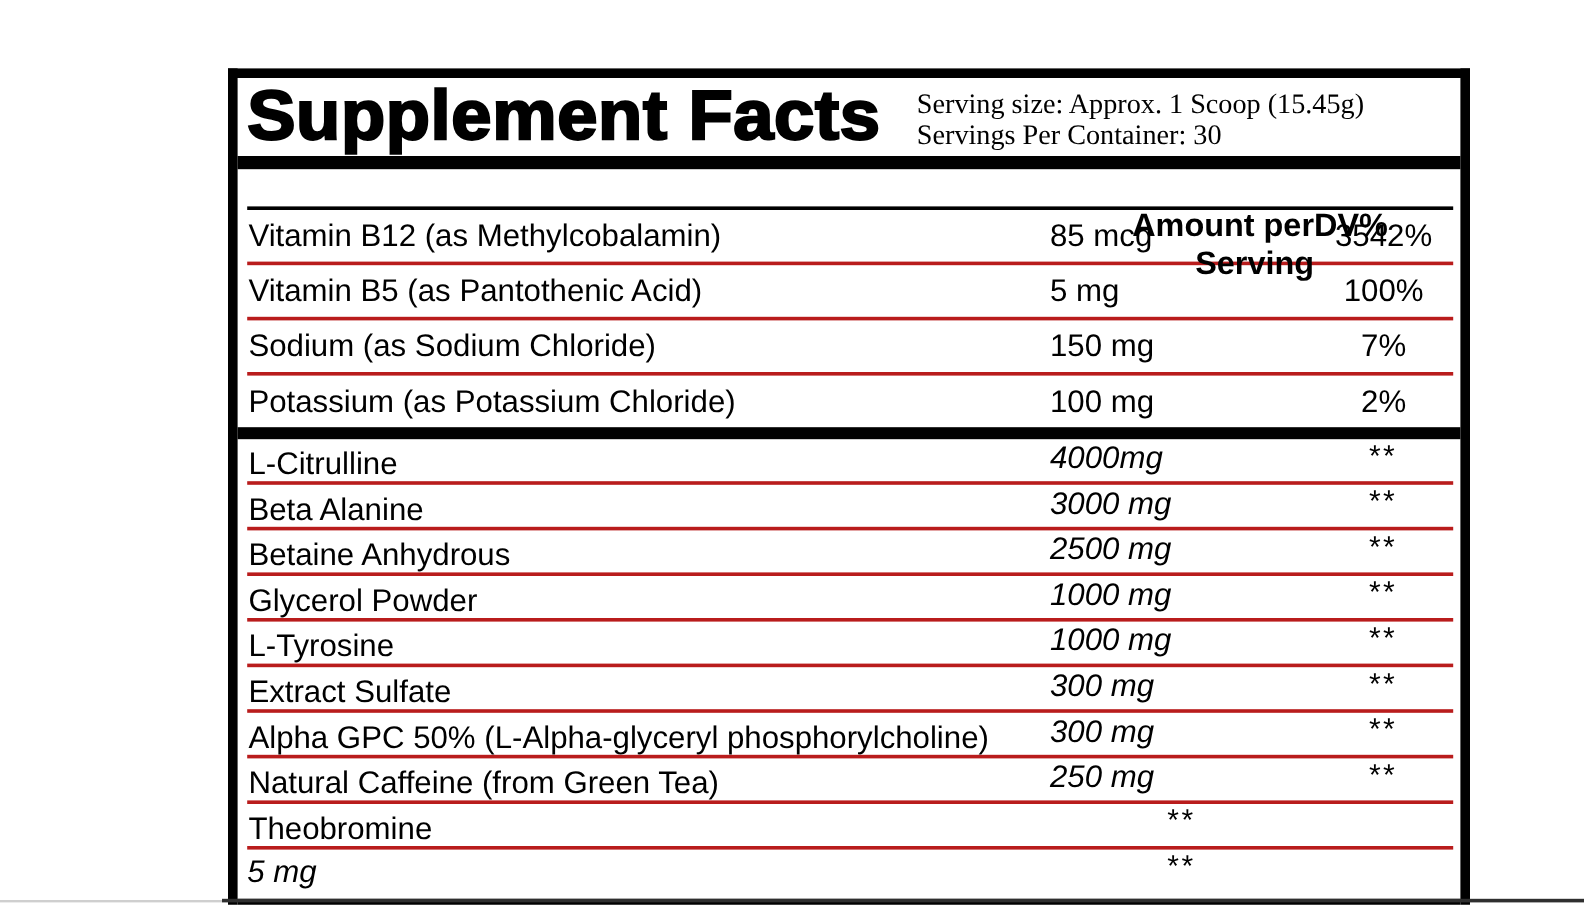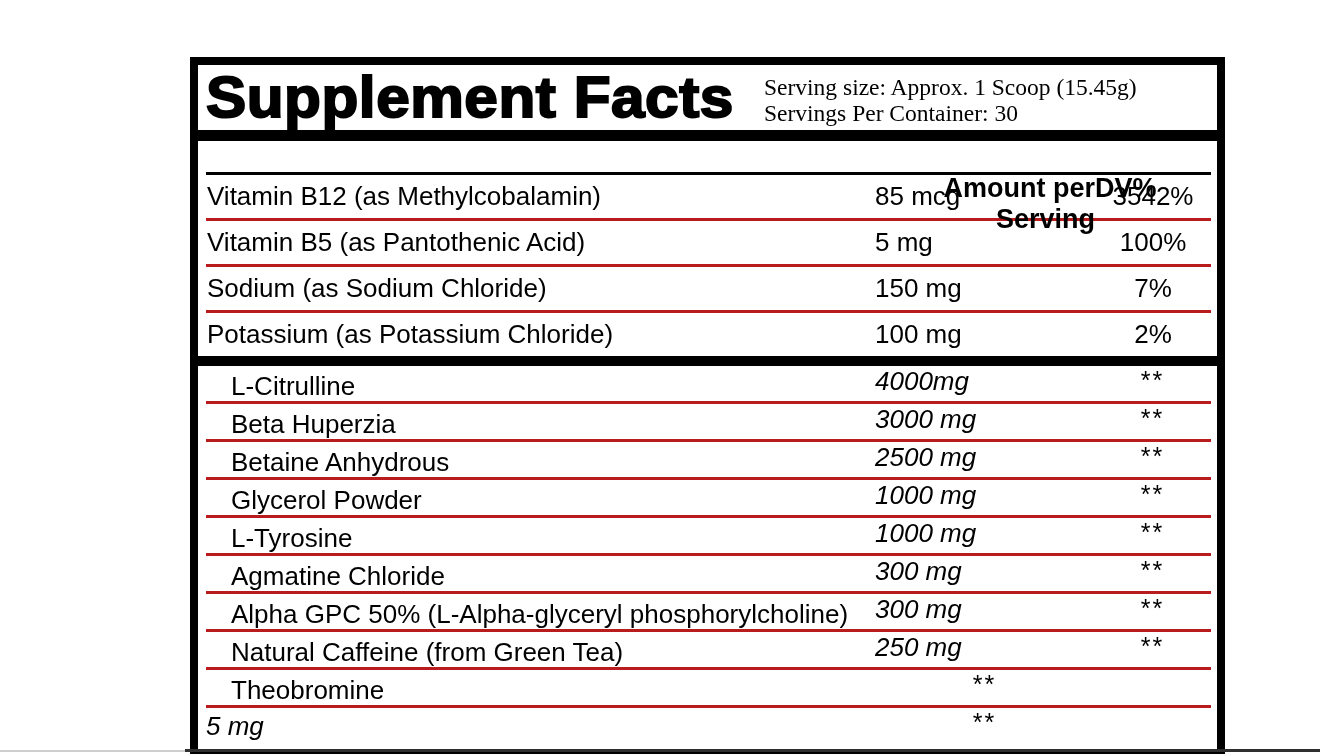--- a/index.html
+++ b/index.html
@@ -103,7 +103,7 @@
   .cell-dv     { text-align: center; white-space: nowrap; }
 
   
-  .sec-2 .cell-name   { transform: translateY(3px); margin-left: 24px; }
+  .sec-2 .cell-name   { transform: translateY(3px); }
   .sec-2 .cell-amount { transform: translateY(-2px); font-style: italic; }
   .sec-2 .cell-dv.star {
     align-self: start;

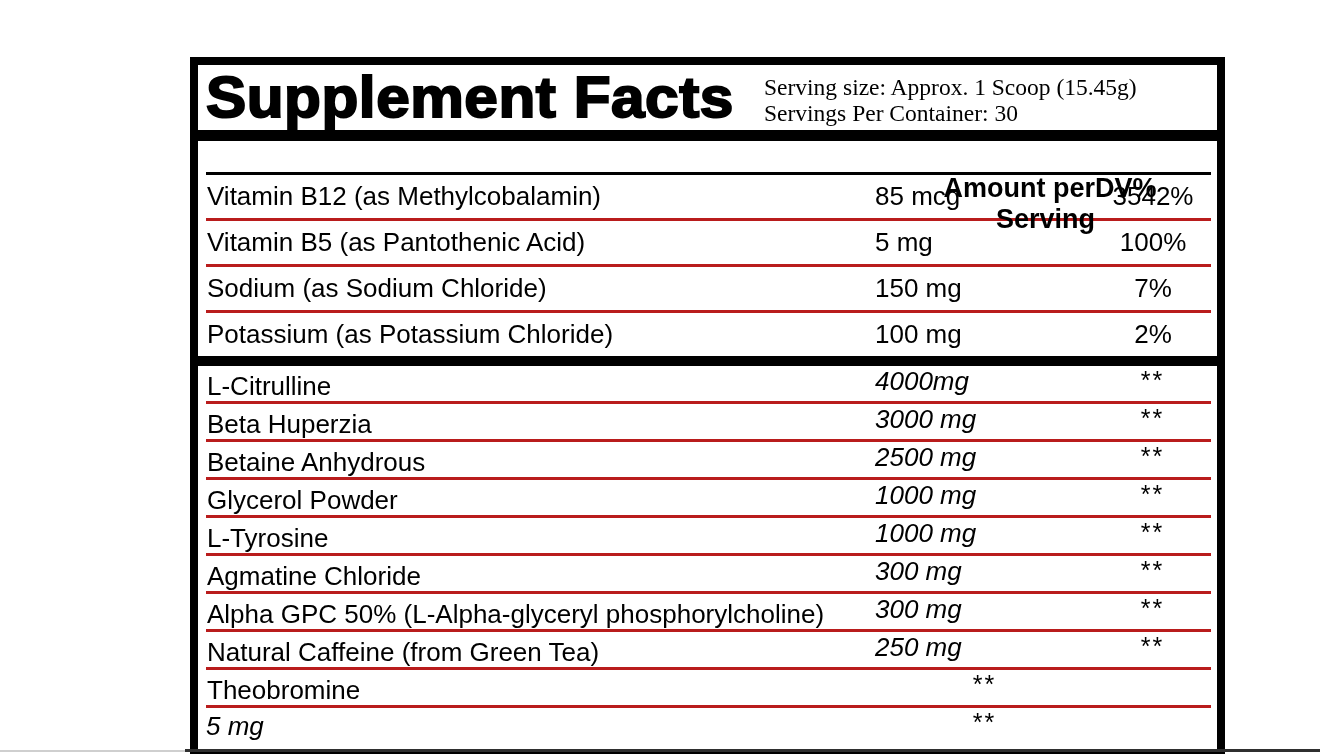--- a/index.html
+++ b/index.html
@@ -191,7 +191,7 @@
   </div>
 
   <div class="grid-cols row">
-    <div class="cell-name">Beta Huperzia</div>
+    <div class="cell-name">Beta Alanine</div>
     <div class="cell-amount">3000 mg</div>
     <div class="cell-dv star">**</div>
   </div>

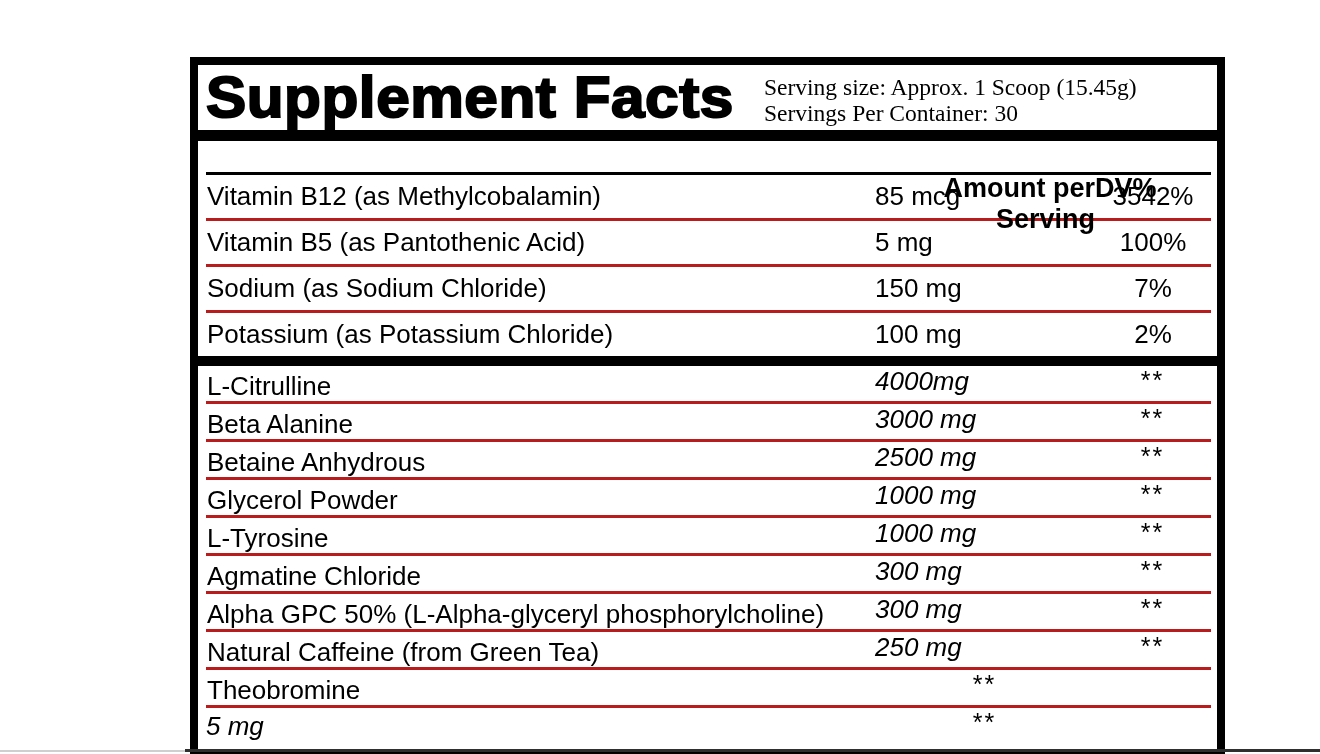--- a/index.html
+++ b/index.html
@@ -215,7 +215,7 @@
   </div>
 
   <div class="grid-cols row">
-    <div class="cell-name">Agmatine Chloride</div>
+    <div class="cell-name">Extract Sulfate</div>
     <div class="cell-amount">300 mg</div>
     <div class="cell-dv star">**</div>
   </div>

